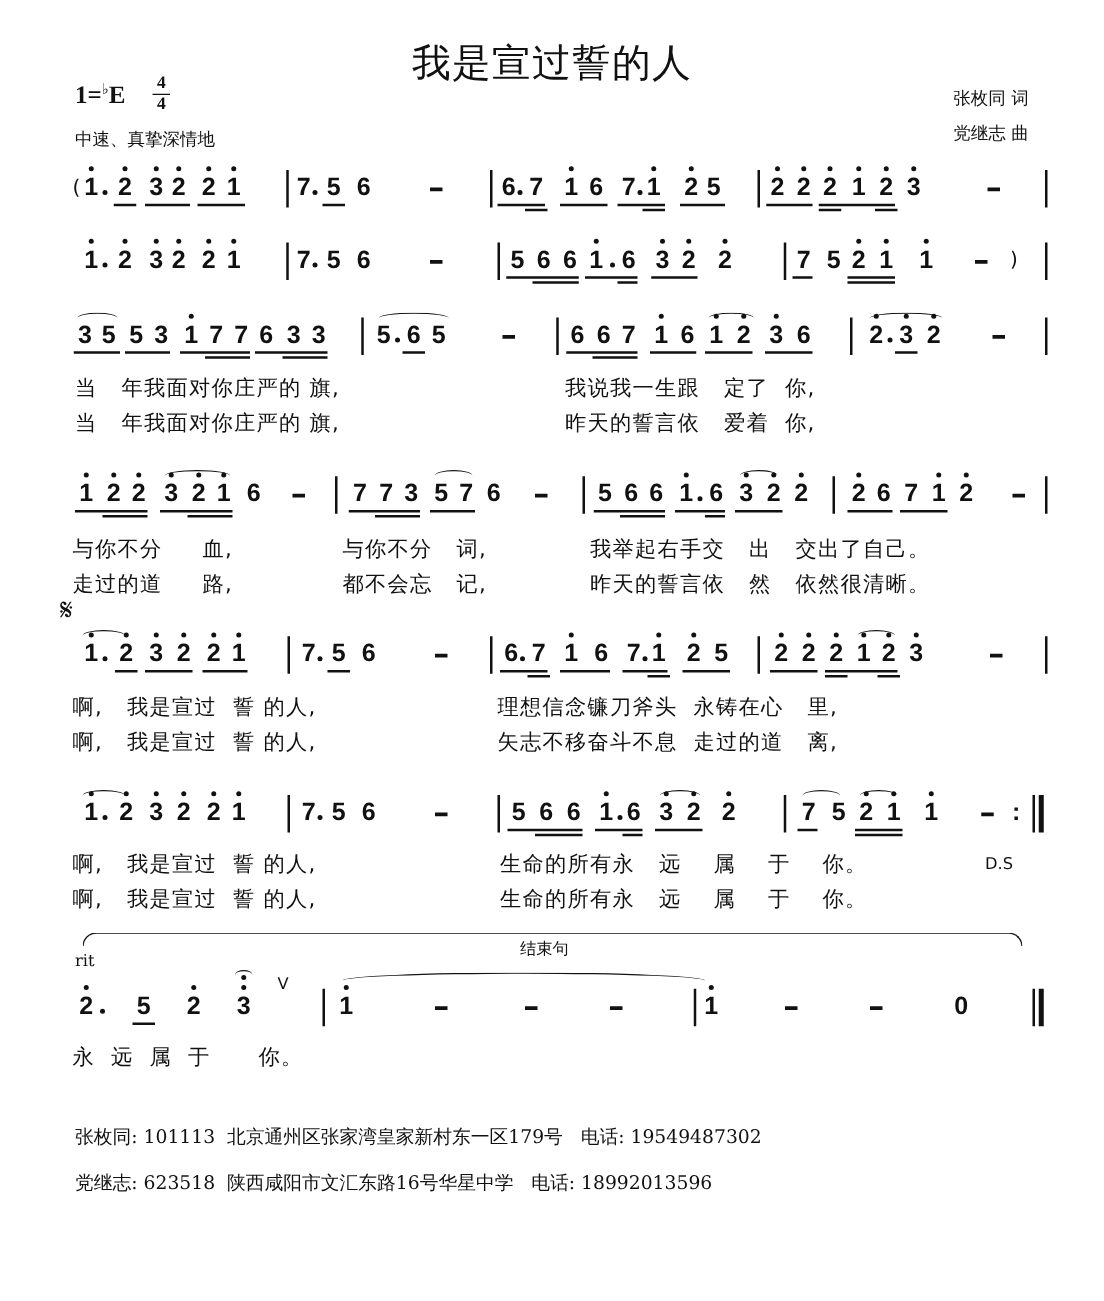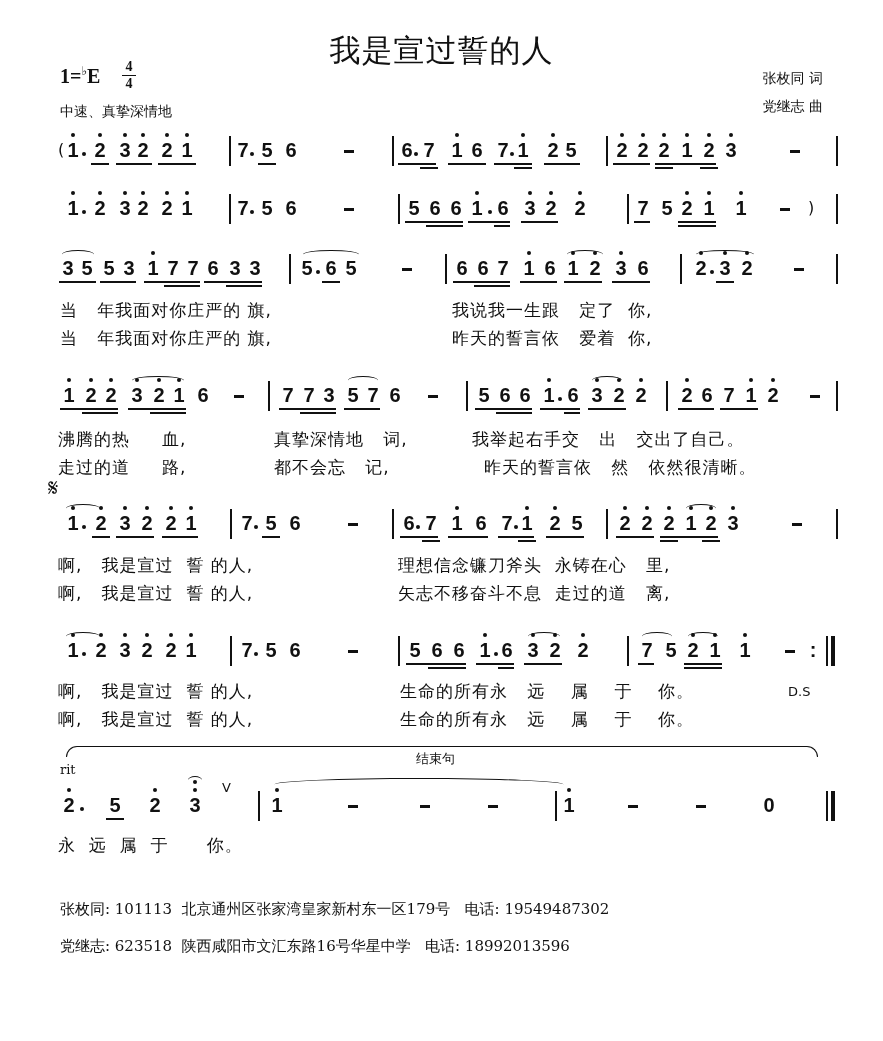--- a/index.html
+++ b/index.html
@@ -356,7 +356,7 @@
 <div class="lyr" style="left:452px;top:299px">我说我一生跟   定了  你,</div>
 <div class="lyr" style="left:452px;top:327px">昨天的誓言依   爱着  你,</div>
 
-<div class="lyr" style="left:58px;top:428px">沸腾的热     血,</div>
+<div class="lyr" style="left:58px;top:428px">与你不分     血,</div>
 <div class="lyr" style="left:274px;top:428px">真挚深情地   词,</div>
 <div class="lyr" style="left:472px;top:428px">我举起右手交   出   交出了自己。</div>
 <div class="lyr" style="left:58px;top:456px">走过的道     路,</div>

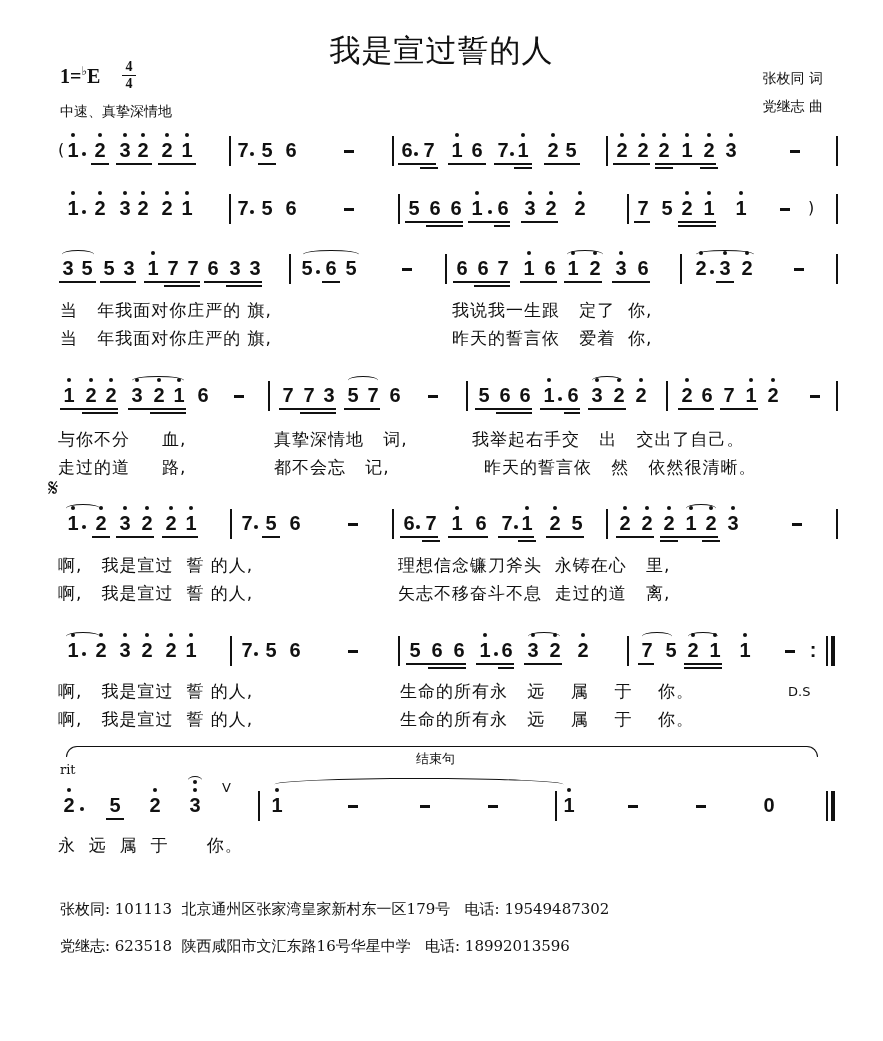--- a/index.html
+++ b/index.html
@@ -357,7 +357,7 @@
 <div class="lyr" style="left:452px;top:327px">昨天的誓言依   爱着  你,</div>
 
 <div class="lyr" style="left:58px;top:428px">与你不分     血,</div>
-<div class="lyr" style="left:274px;top:428px">真挚深情地   词,</div>
+<div class="lyr" style="left:274px;top:428px">与你不分   词,</div>
 <div class="lyr" style="left:472px;top:428px">我举起右手交   出   交出了自己。</div>
 <div class="lyr" style="left:58px;top:456px">走过的道     路,</div>
 <div class="lyr" style="left:274px;top:456px">都不会忘   记,</div>

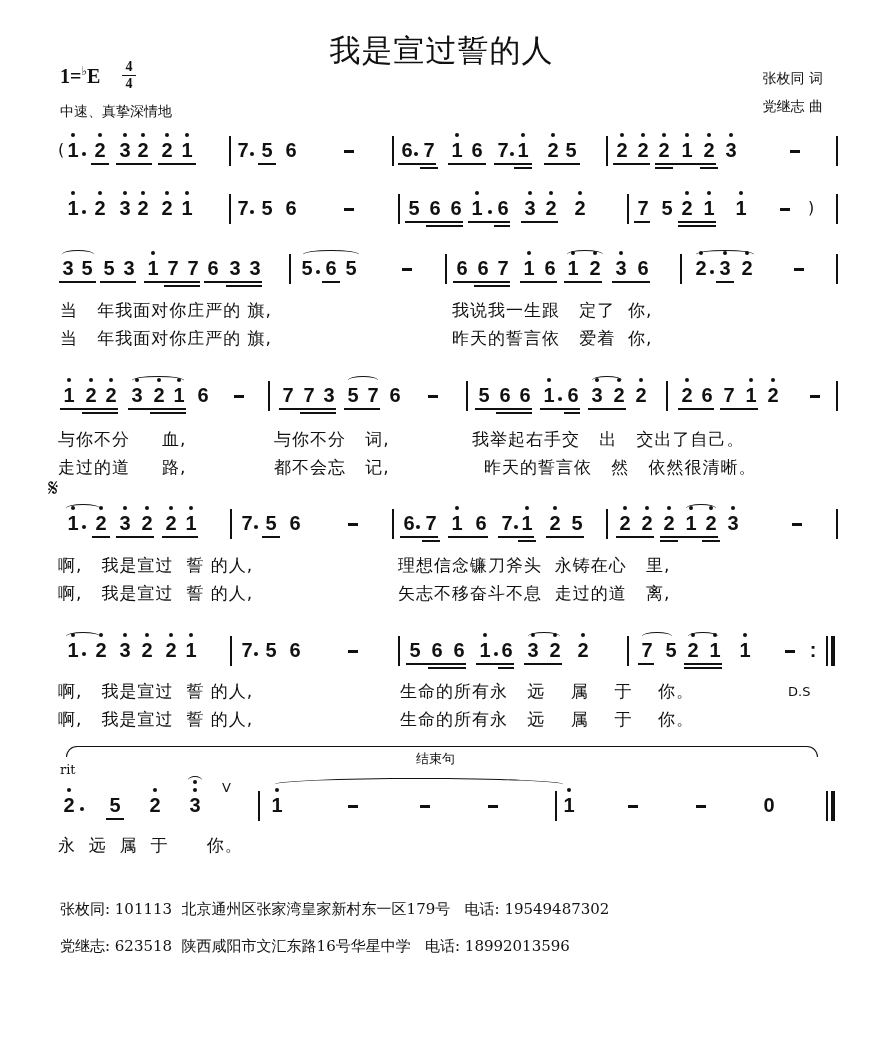--- a/index.html
+++ b/index.html
@@ -361,7 +361,7 @@
 <div class="lyr" style="left:472px;top:428px">我举起右手交   出   交出了自己。</div>
 <div class="lyr" style="left:58px;top:456px">走过的道     路,</div>
 <div class="lyr" style="left:274px;top:456px">都不会忘   记,</div>
-<div class="lyr" style="left:484px;top:456px">昨天的誓言依   然   依然很清晰。</div>
+<div class="lyr" style="left:472px;top:456px">昨天的誓言依   然   依然很清晰。</div>
 
 <div class="lyr" style="left:58px;top:554px">啊,   我是宣过  誓 的人,</div>
 <div class="lyr" style="left:398px;top:554px">理想信念镰刀斧头  永铸在心   里,</div>

